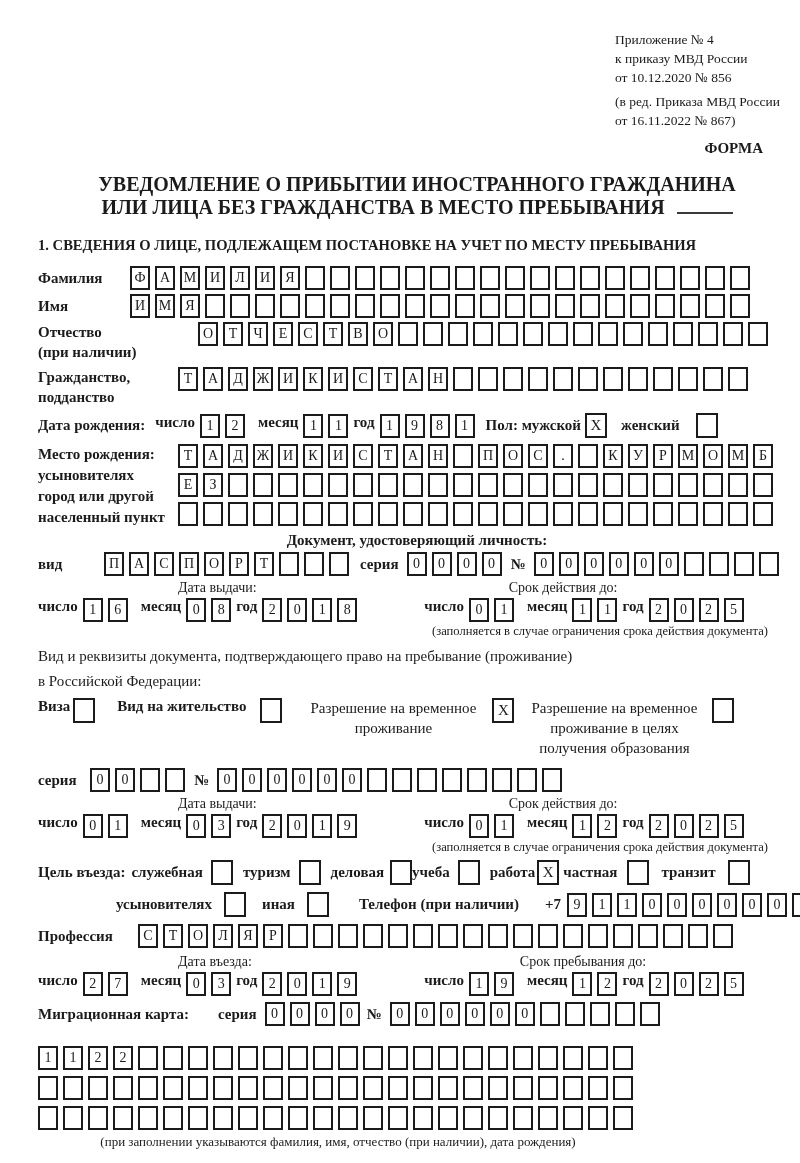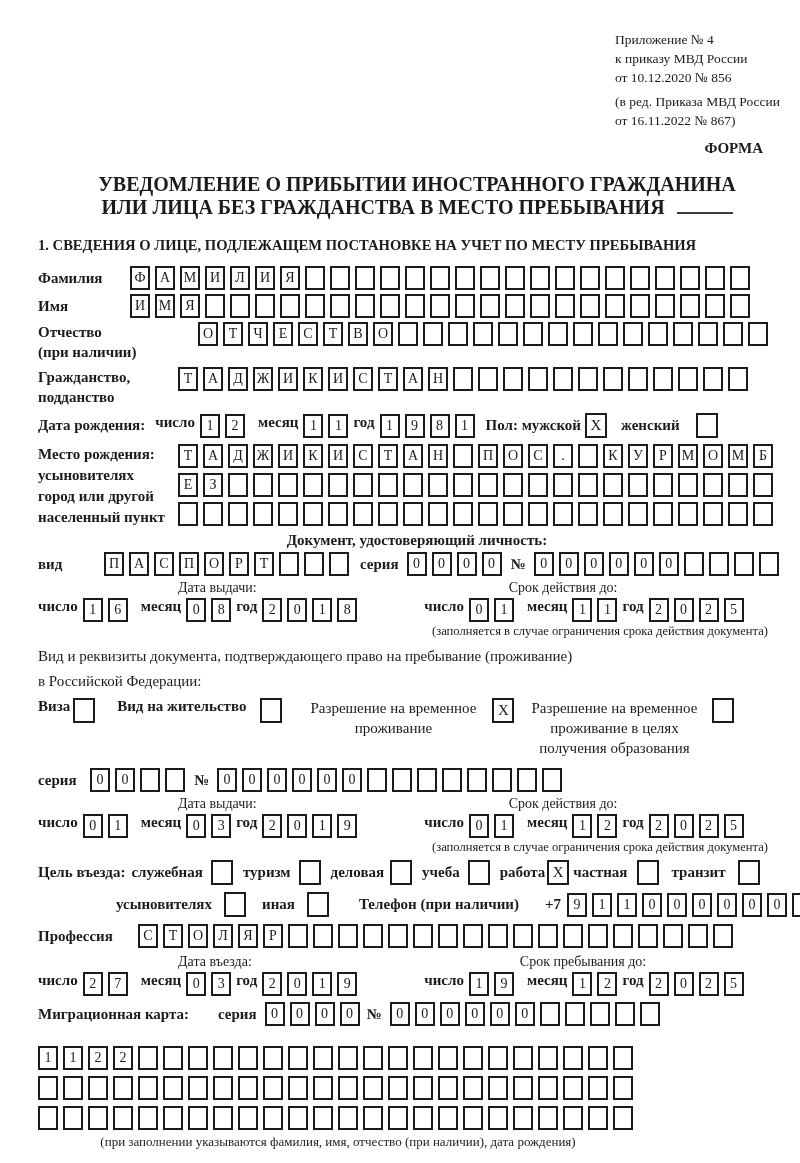--- a/index.html
+++ b/index.html
@@ -513,7 +513,7 @@
       <span class="cbx" style="margin-left:8px"></span>
       <span class="lbl" style="margin-left:10px">деловая</span>
       <span class="cbx" style="margin-left:6px"></span>
-      <span class="lbl" style="margin-left:10px">учеба</span>
+      <span class="lbl" style="">учеба</span>
       <span class="cbx" style="margin-left:8px"></span>
       <span class="lbl" style="margin-left:10px">работа</span>
       <span class="cbx" style="margin-left:2px">X</span>

